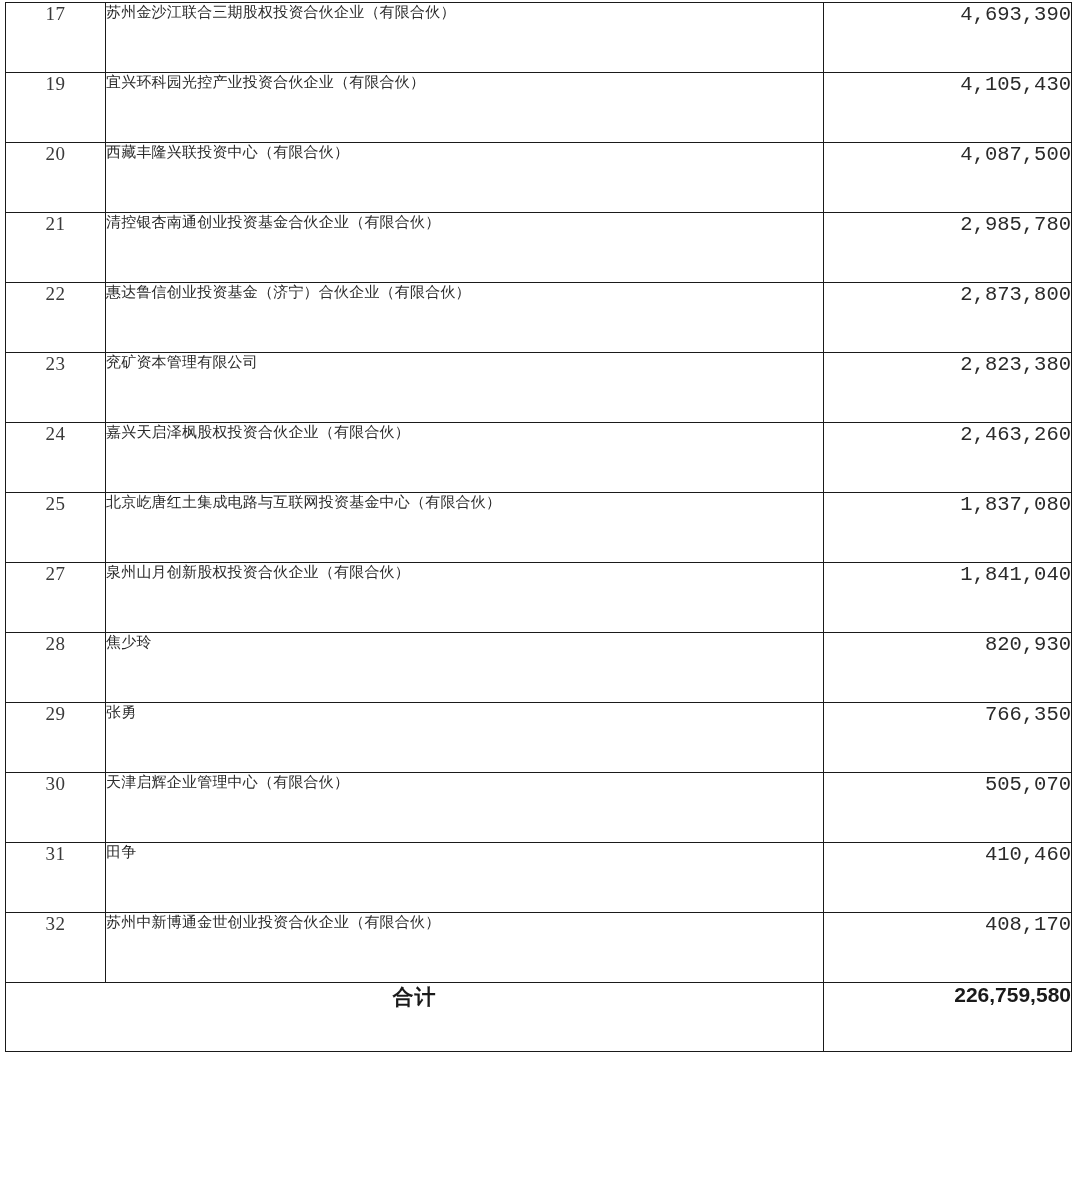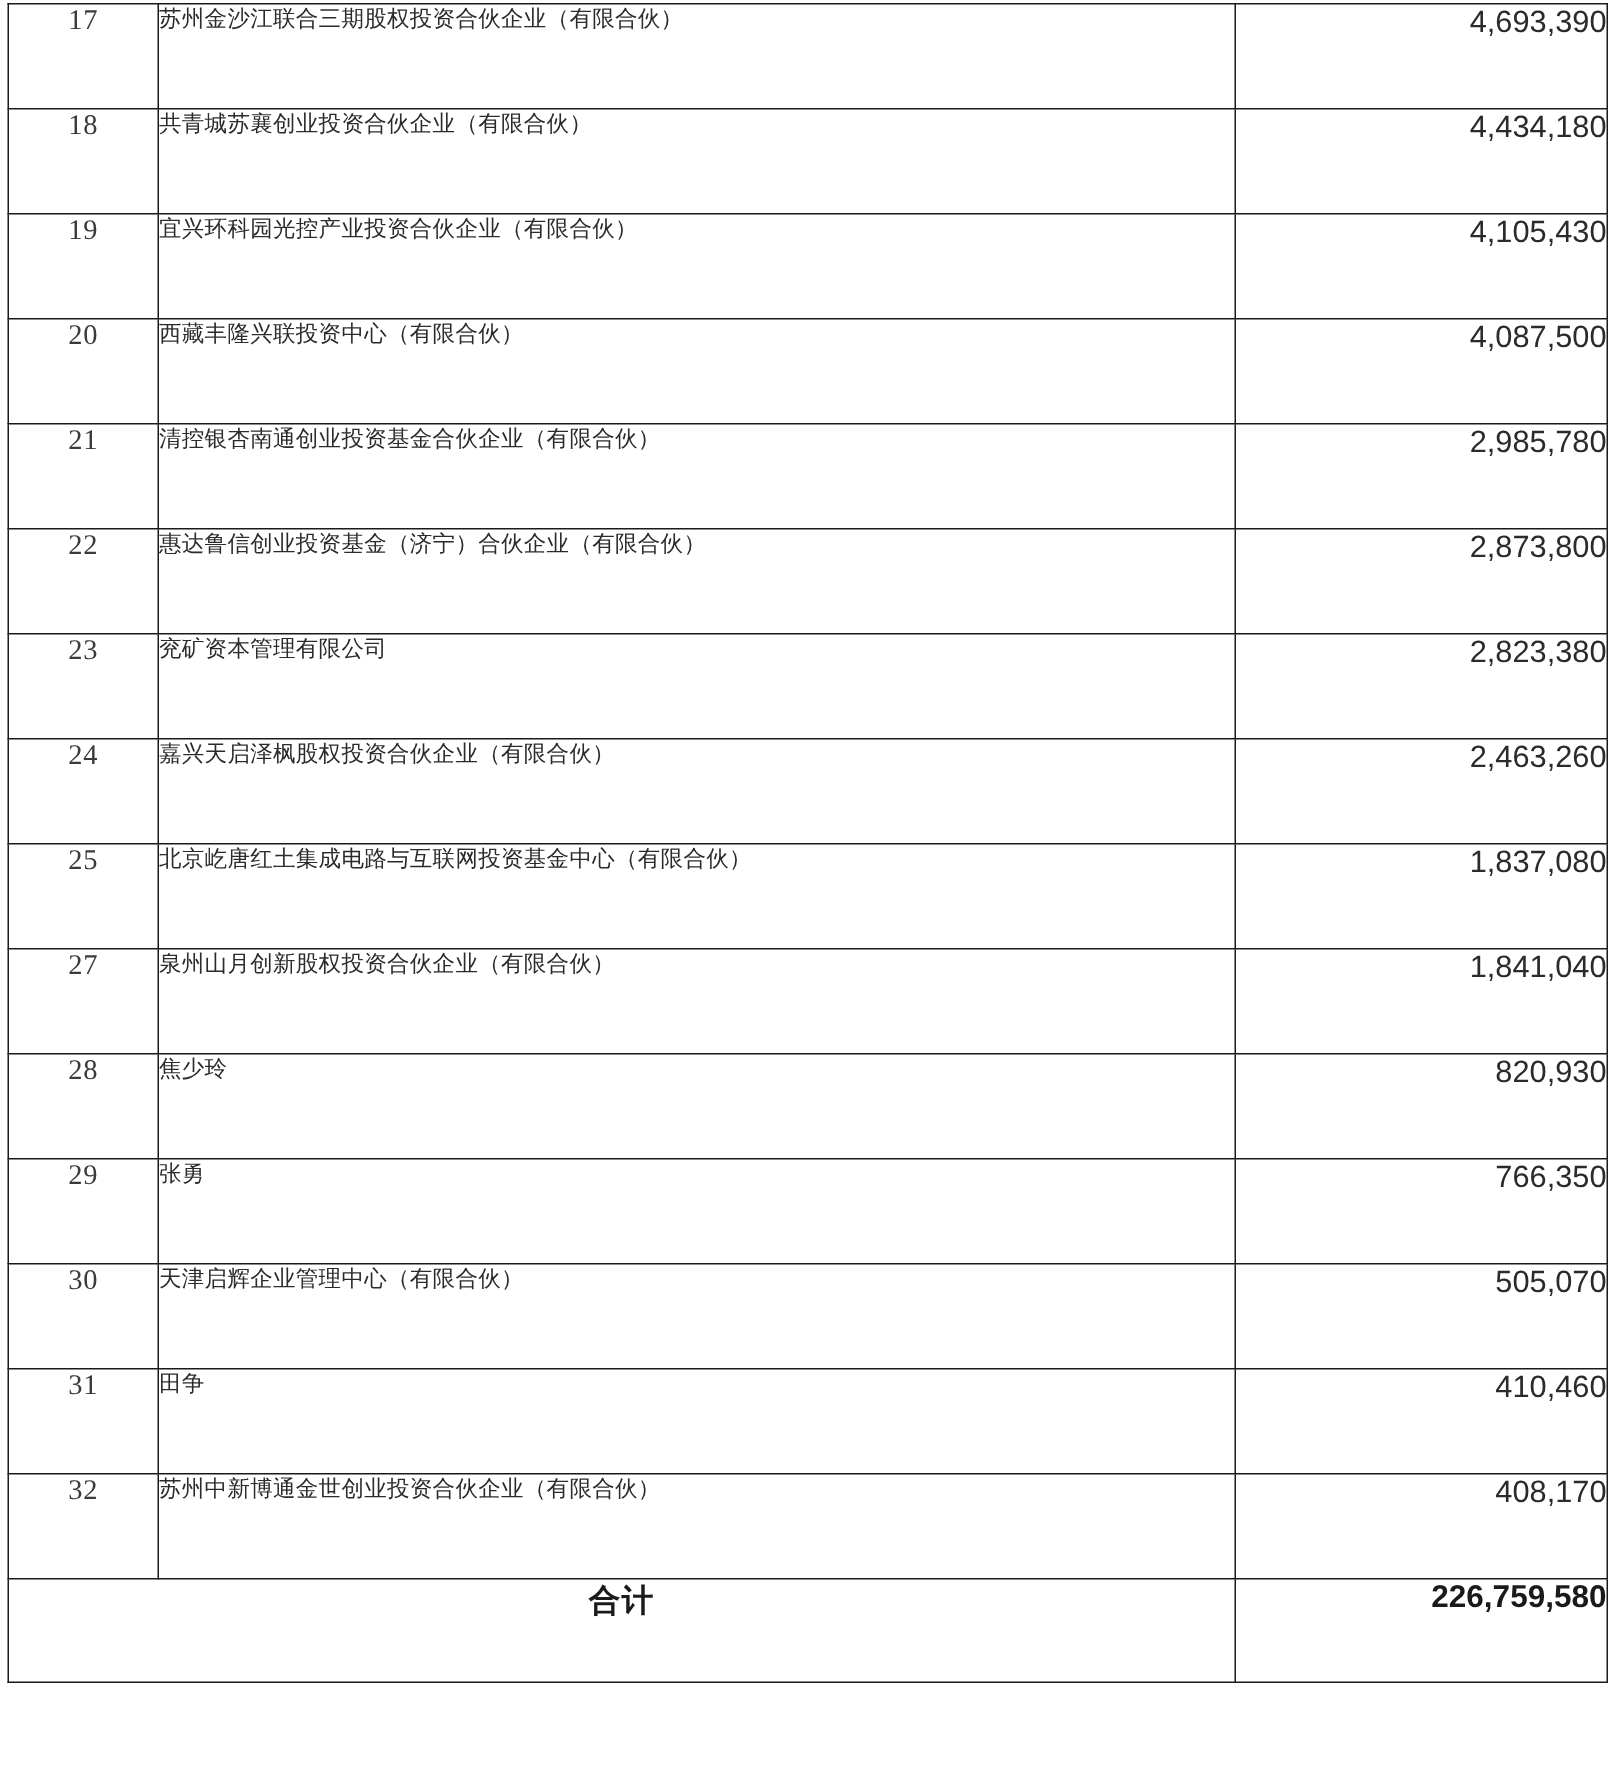--- a/index.html
+++ b/index.html
@@ -69,6 +69,7 @@
     padding-top: 12px;
     padding-right: 17px;
     white-space: nowrap;
+    font-family: Liberation Mono, monospace;
   }
 
   tr.total-row td {

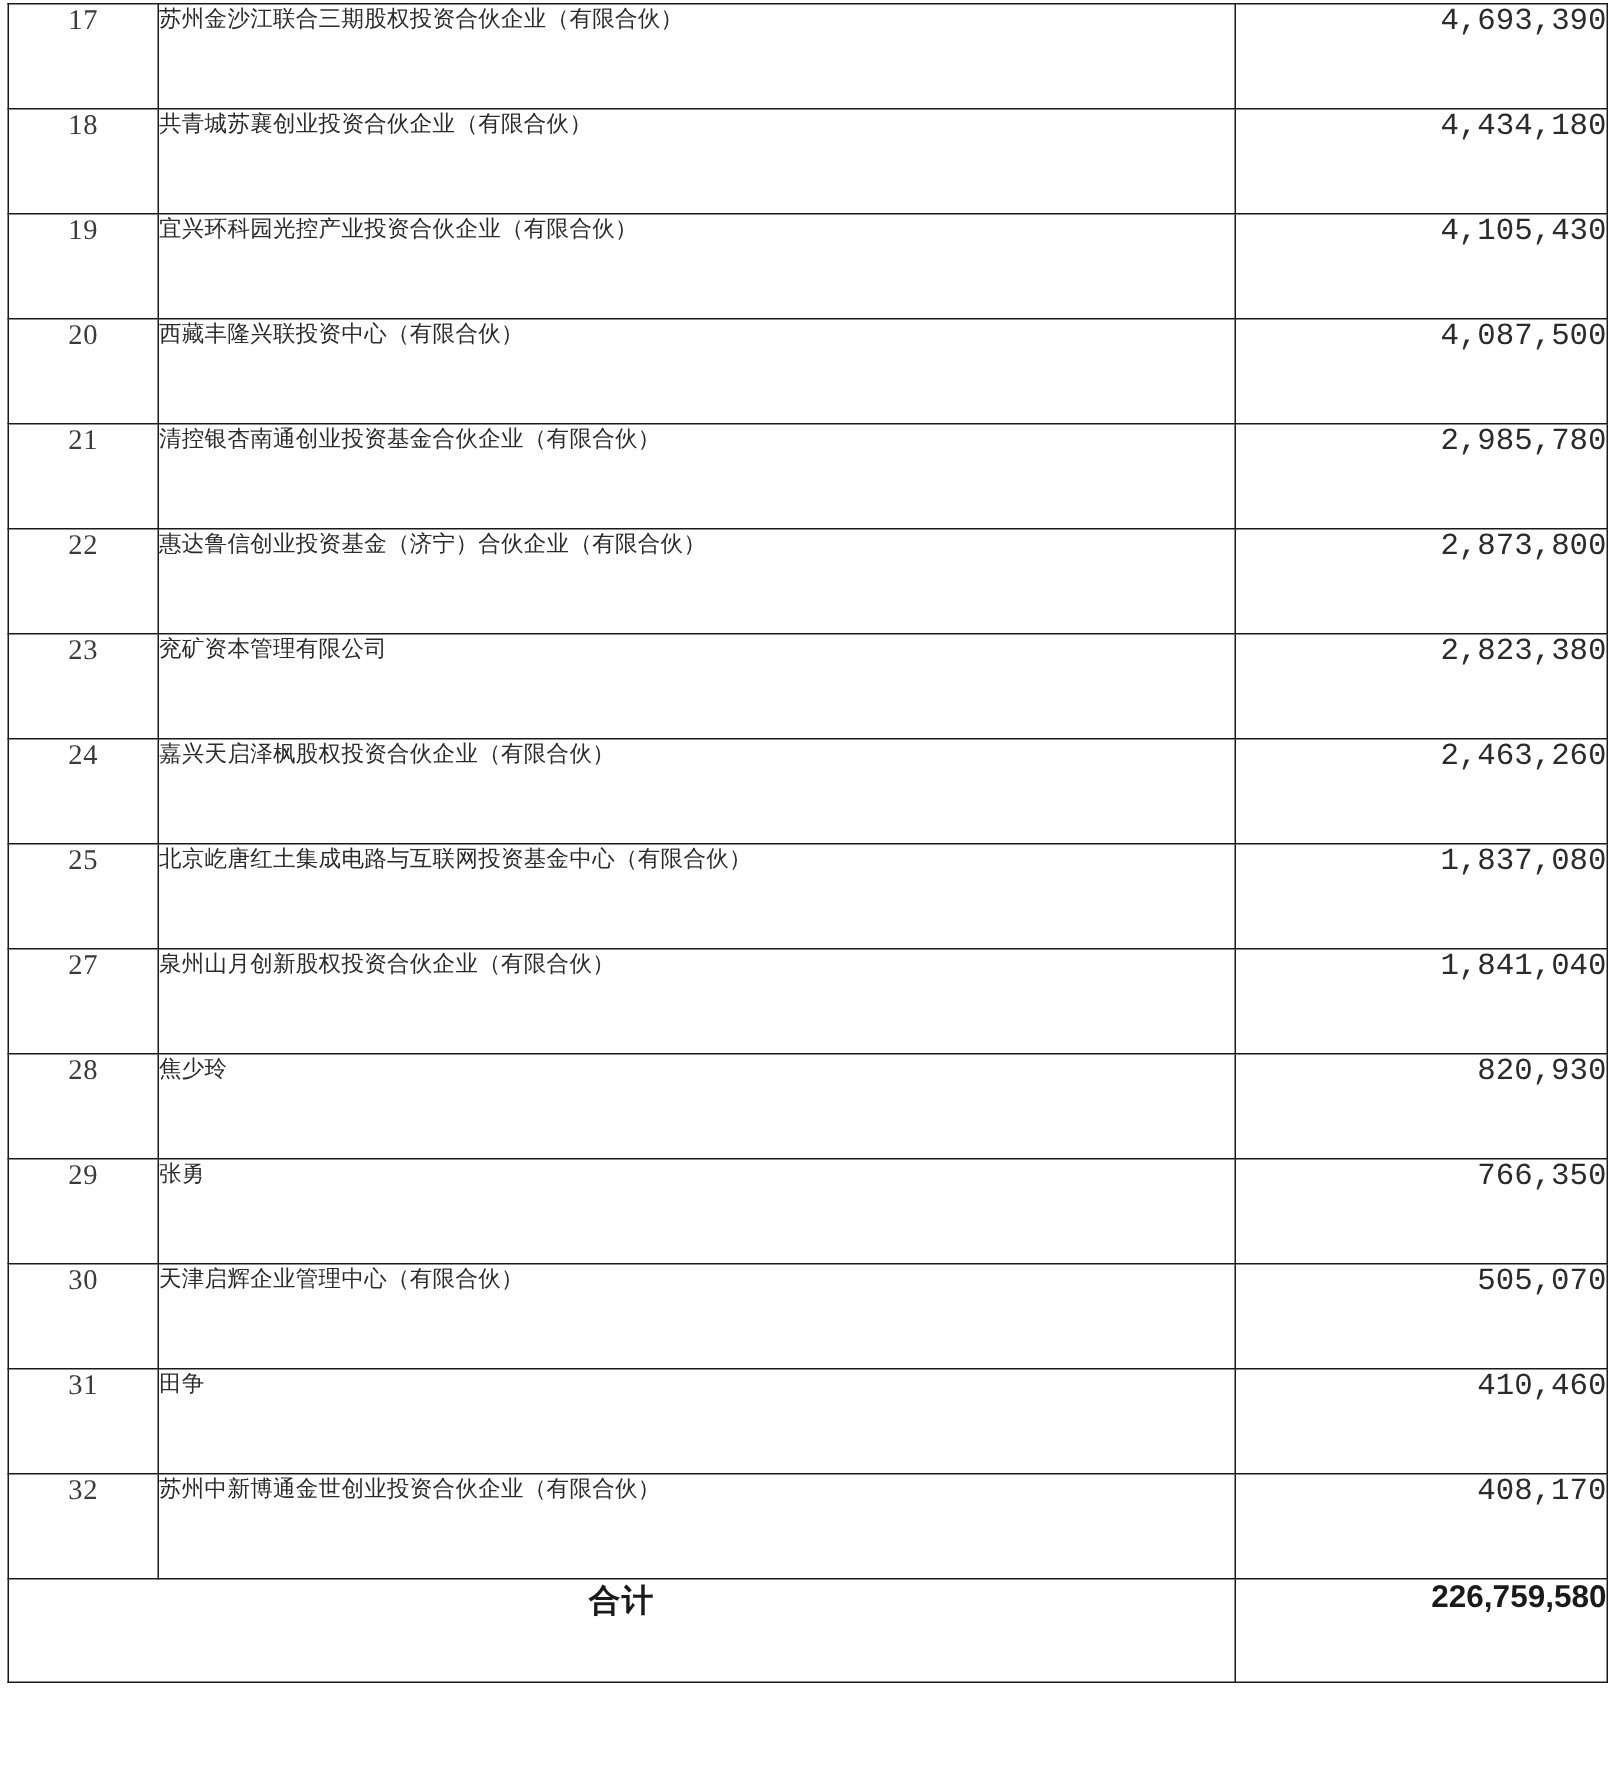--- a/index.html
+++ b/index.html
@@ -114,11 +114,6 @@
         <td class="cell-amount">4,693,390</td>
       </tr>
 
-      <tr>
-        <td class="cell-index">18</td>
-        <td class="cell-name">共青城苏襄创业投资合伙企业（有限合伙）</td>
-        <td class="cell-amount">4,434,180</td>
-      </tr>
 
       <tr>
         <td class="cell-index">19</td>

